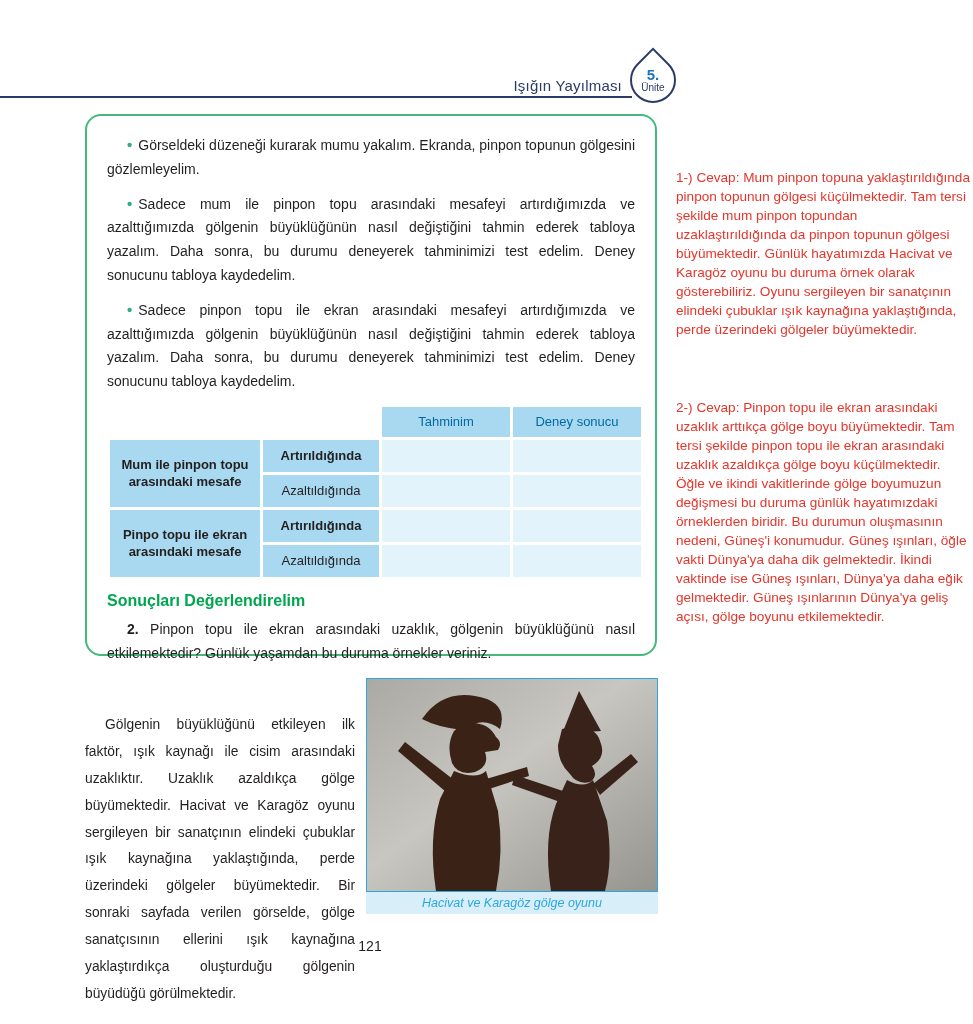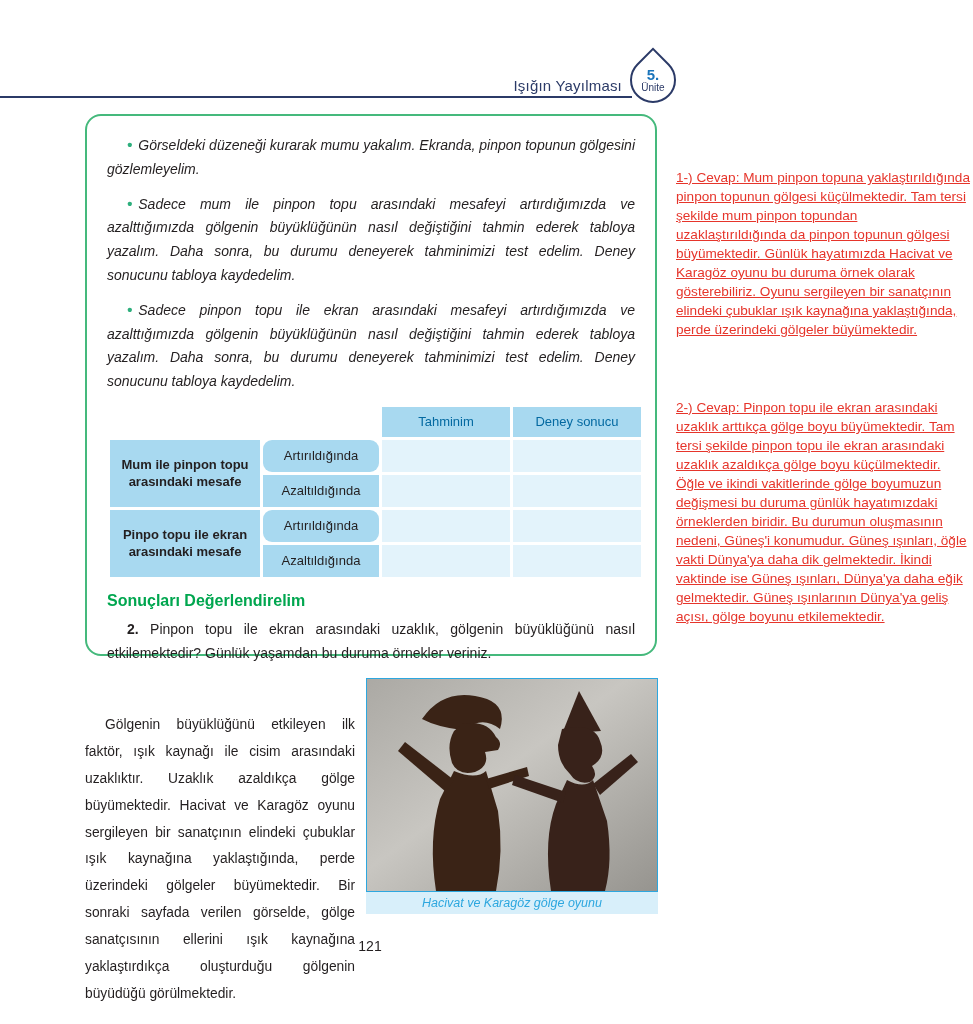--- a/index.html
+++ b/index.html
@@ -20,7 +20,7 @@
   
   .activity-box{position:absolute;left:85px;top:114px;width:572px;height:542px;
     border:2px solid #45b97c;border-radius:16px;padding:16px 20px 12px 20px;box-sizing:border-box;background:#fff;}
-  .bullet-para{margin:0 0 9px 0;font-size:14px;line-height:1.7;text-align:justify;text-indent:20px;font-style:italic;}
+  .bullet-para{margin:0 0 9px 0;font-size:14px;line-height:1.7;text-align:justify;text-indent:20px;}
   .bullet-para::before{content:"\2022";color:#2eaf7d;font-weight:bold;margin-right:6px;font-size:15px;}
   
   .exp-table{border-collapse:separate;border-spacing:3px;width:100%;margin:10px 0 4px 0;table-layout:fixed;}

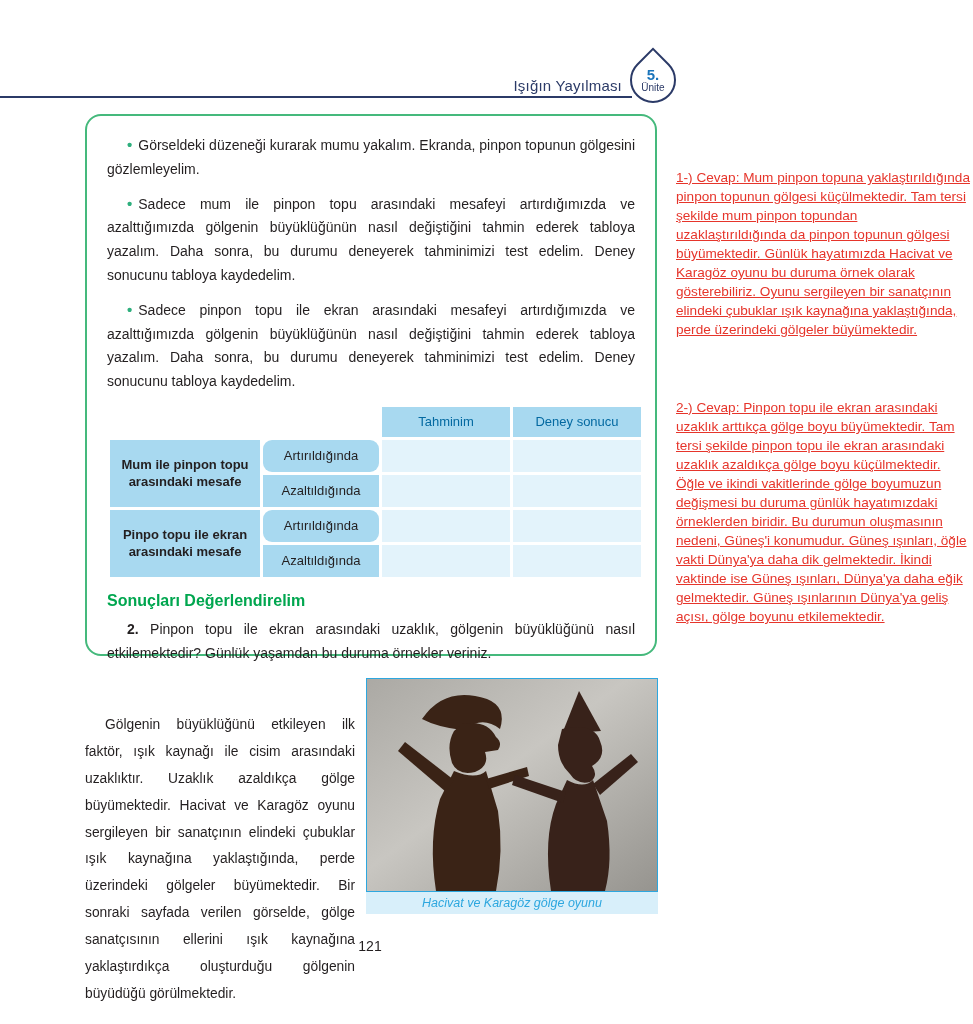--- a/index.html
+++ b/index.html
@@ -35,7 +35,7 @@
   .results-heading{color:#00a64f;font-weight:bold;font-size:16px;margin:12px 0 8px 0;}
   .question{margin:0 0 8px 0;font-size:14px;line-height:1.7;text-align:justify;text-indent:20px;}
   
-  .answer{position:absolute;left:676px;width:294px;color:#e6352b;font-size:13.6px;line-height:1.4;text-align:left;text-decoration:underline;}
+  .answer{position:absolute;left:676px;width:294px;color:#e6352b;font-size:13.6px;line-height:1.4;text-align:left;}
   .answer-1{top:168px;}
   .answer-2{top:398px;}
   

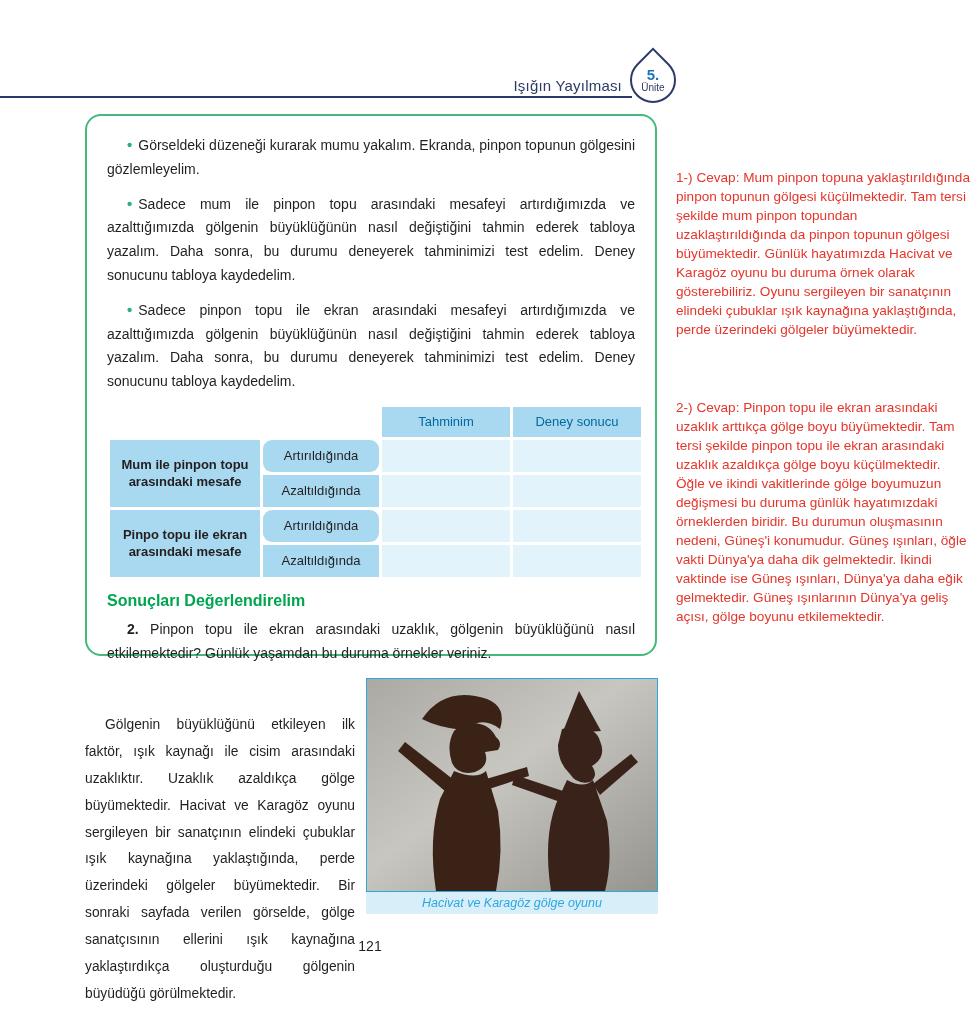--- a/index.html
+++ b/index.html
@@ -30,7 +30,7 @@
   .cell-none{background:transparent;}
   .th-col{font-weight:normal;color:#0369a1;height:24px;}
   .group-label{font-weight:bold;line-height:1.35;}
-  .sub-bold{font-weight:normal;border-radius:9px;}
+  .sub-bold{font-weight:bold;}
   
   .results-heading{color:#00a64f;font-weight:bold;font-size:16px;margin:12px 0 8px 0;}
   .question{margin:0 0 8px 0;font-size:14px;line-height:1.7;text-align:justify;text-indent:20px;}

